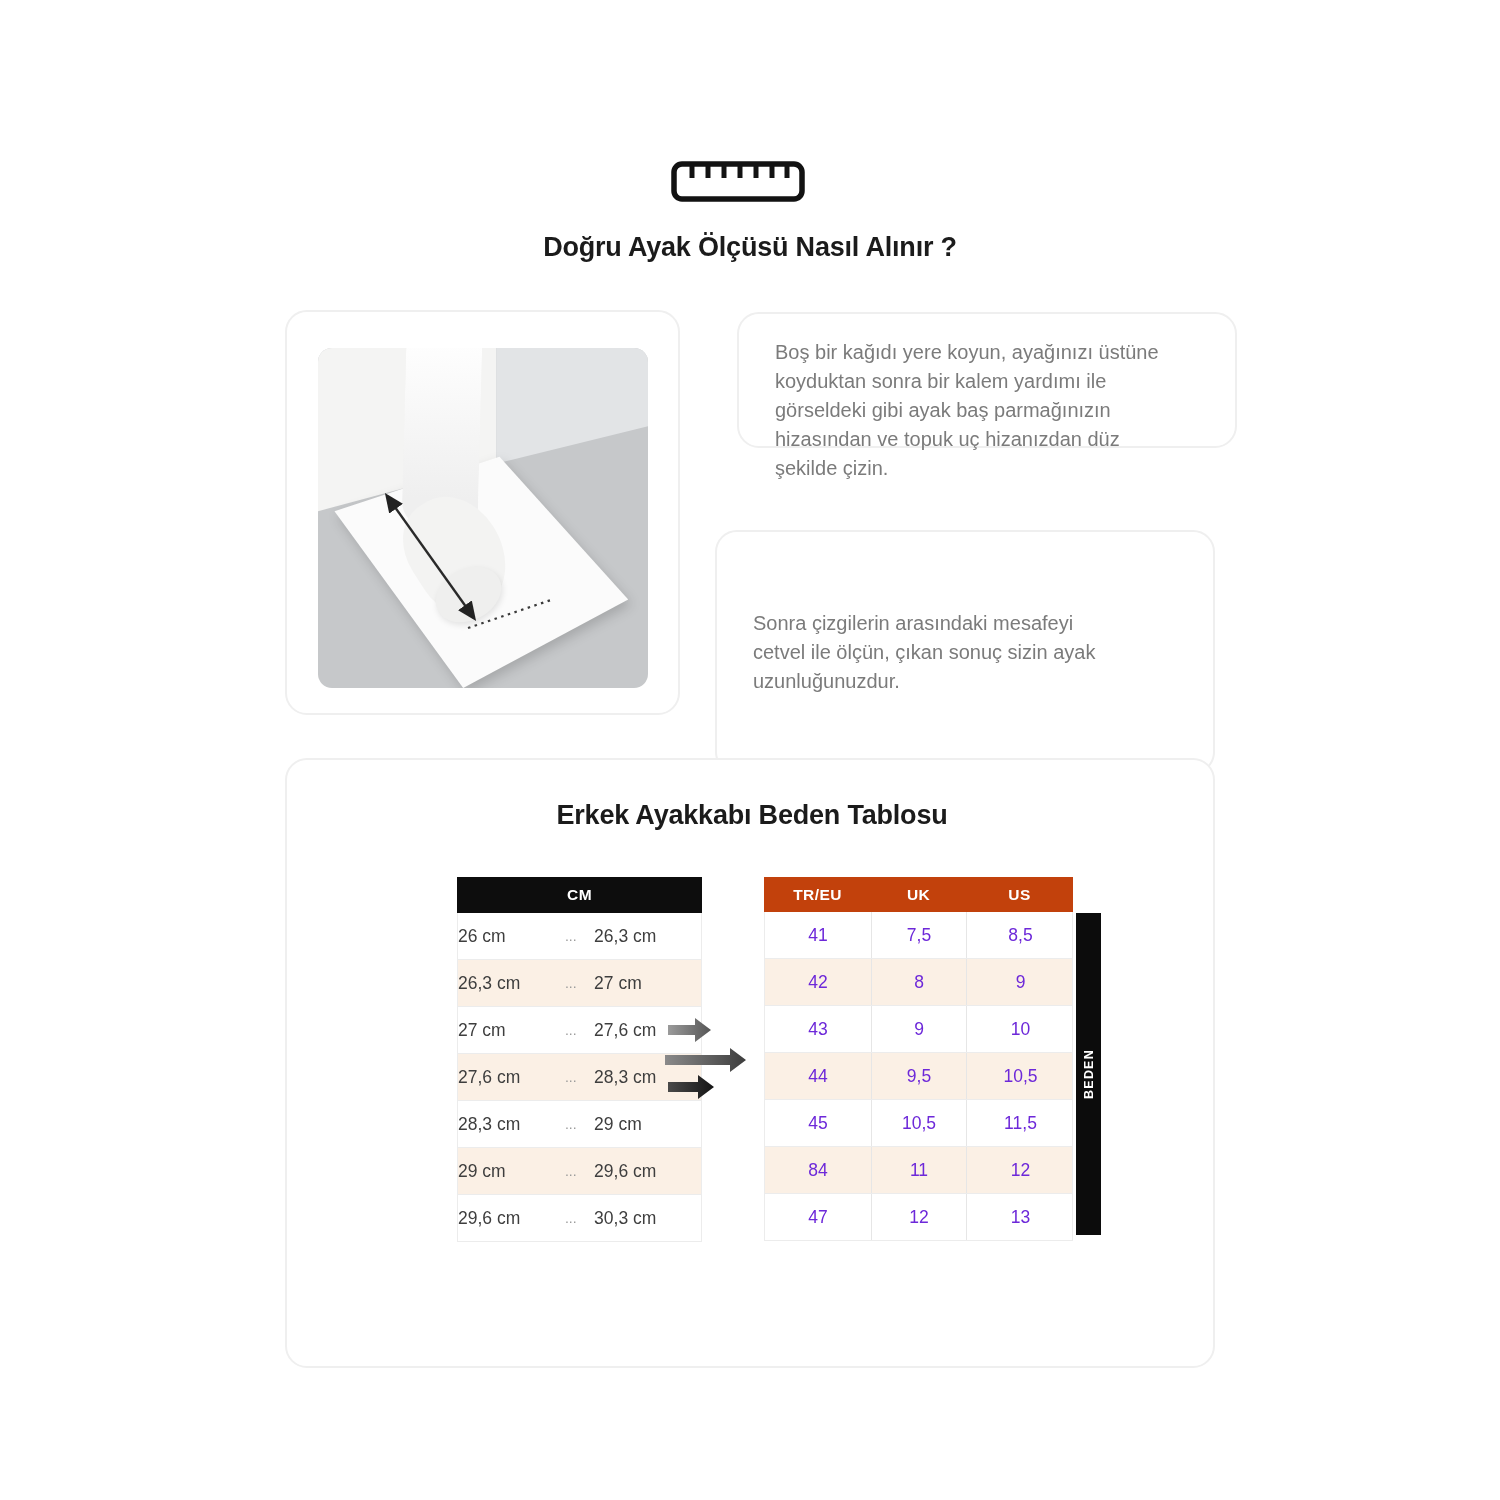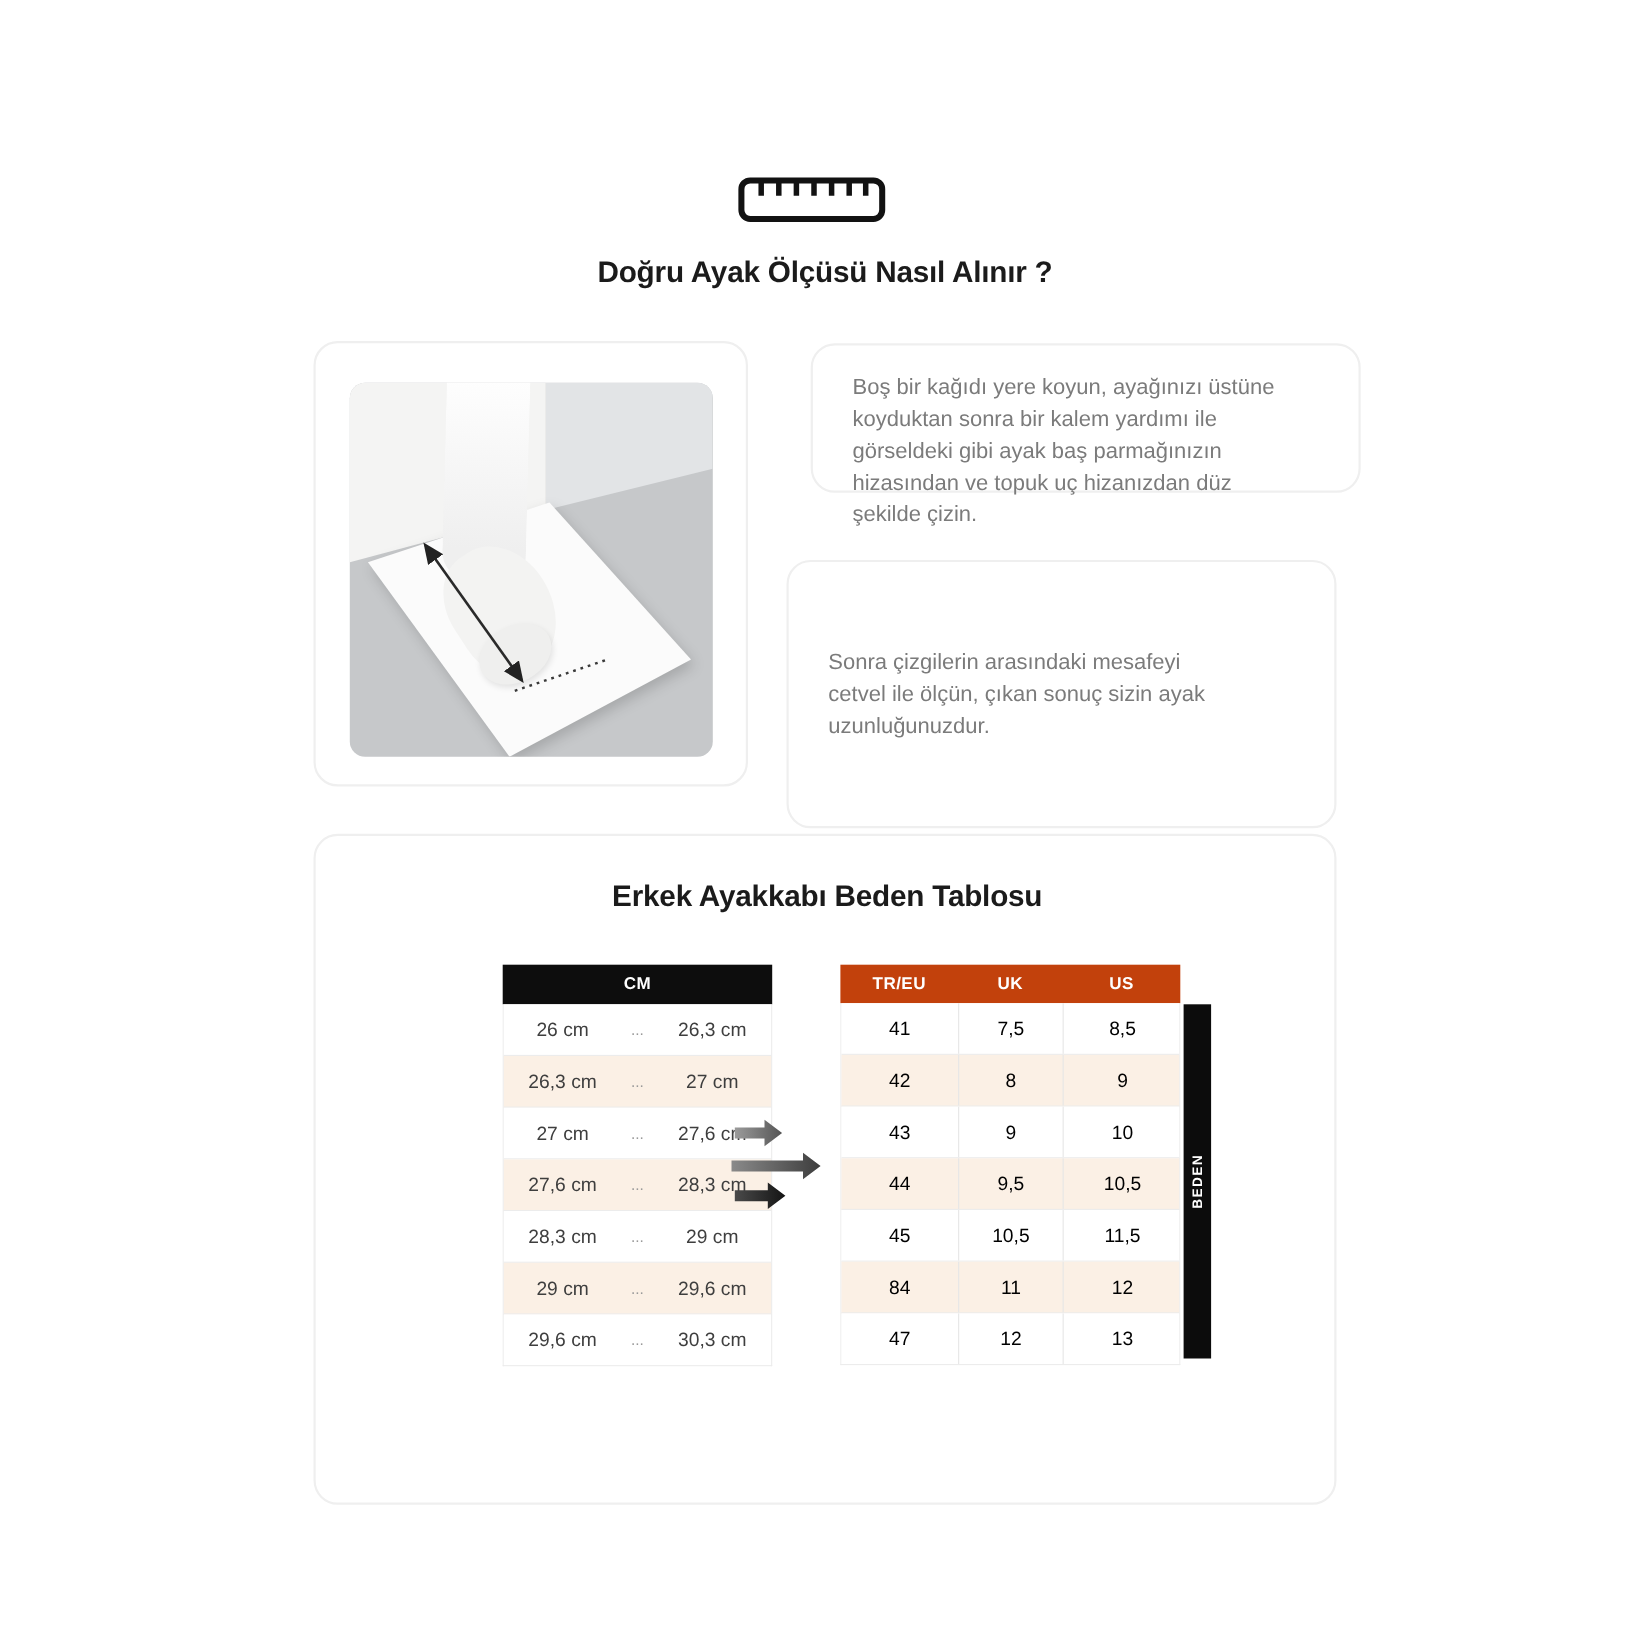--- a/index.html
+++ b/index.html
@@ -19,7 +19,7 @@
   .card{position:absolute;background:#fff;border:2px solid #efefef;border-radius:22px;box-sizing:border-box;}
   .photo-card{left:285px;top:310px;width:395px;height:405px;}
   .step-card-1{left:715px;top:312px;width:500px;height:136px;margin-left:22px;}
-  .step-card-2{left:715px;top:509px;width:500px;height:244px;display:flex;align-items:center;}
+  .step-card-2{left:715px;top:530px;width:500px;height:244px;display:flex;align-items:center;}
   .table-card{left:285px;top:758px;width:930px;height:610px;}
 
   .step-text{padding:24px 36px 0 36px;font-size:20px;line-height:29px;color:#7b7b7b;}

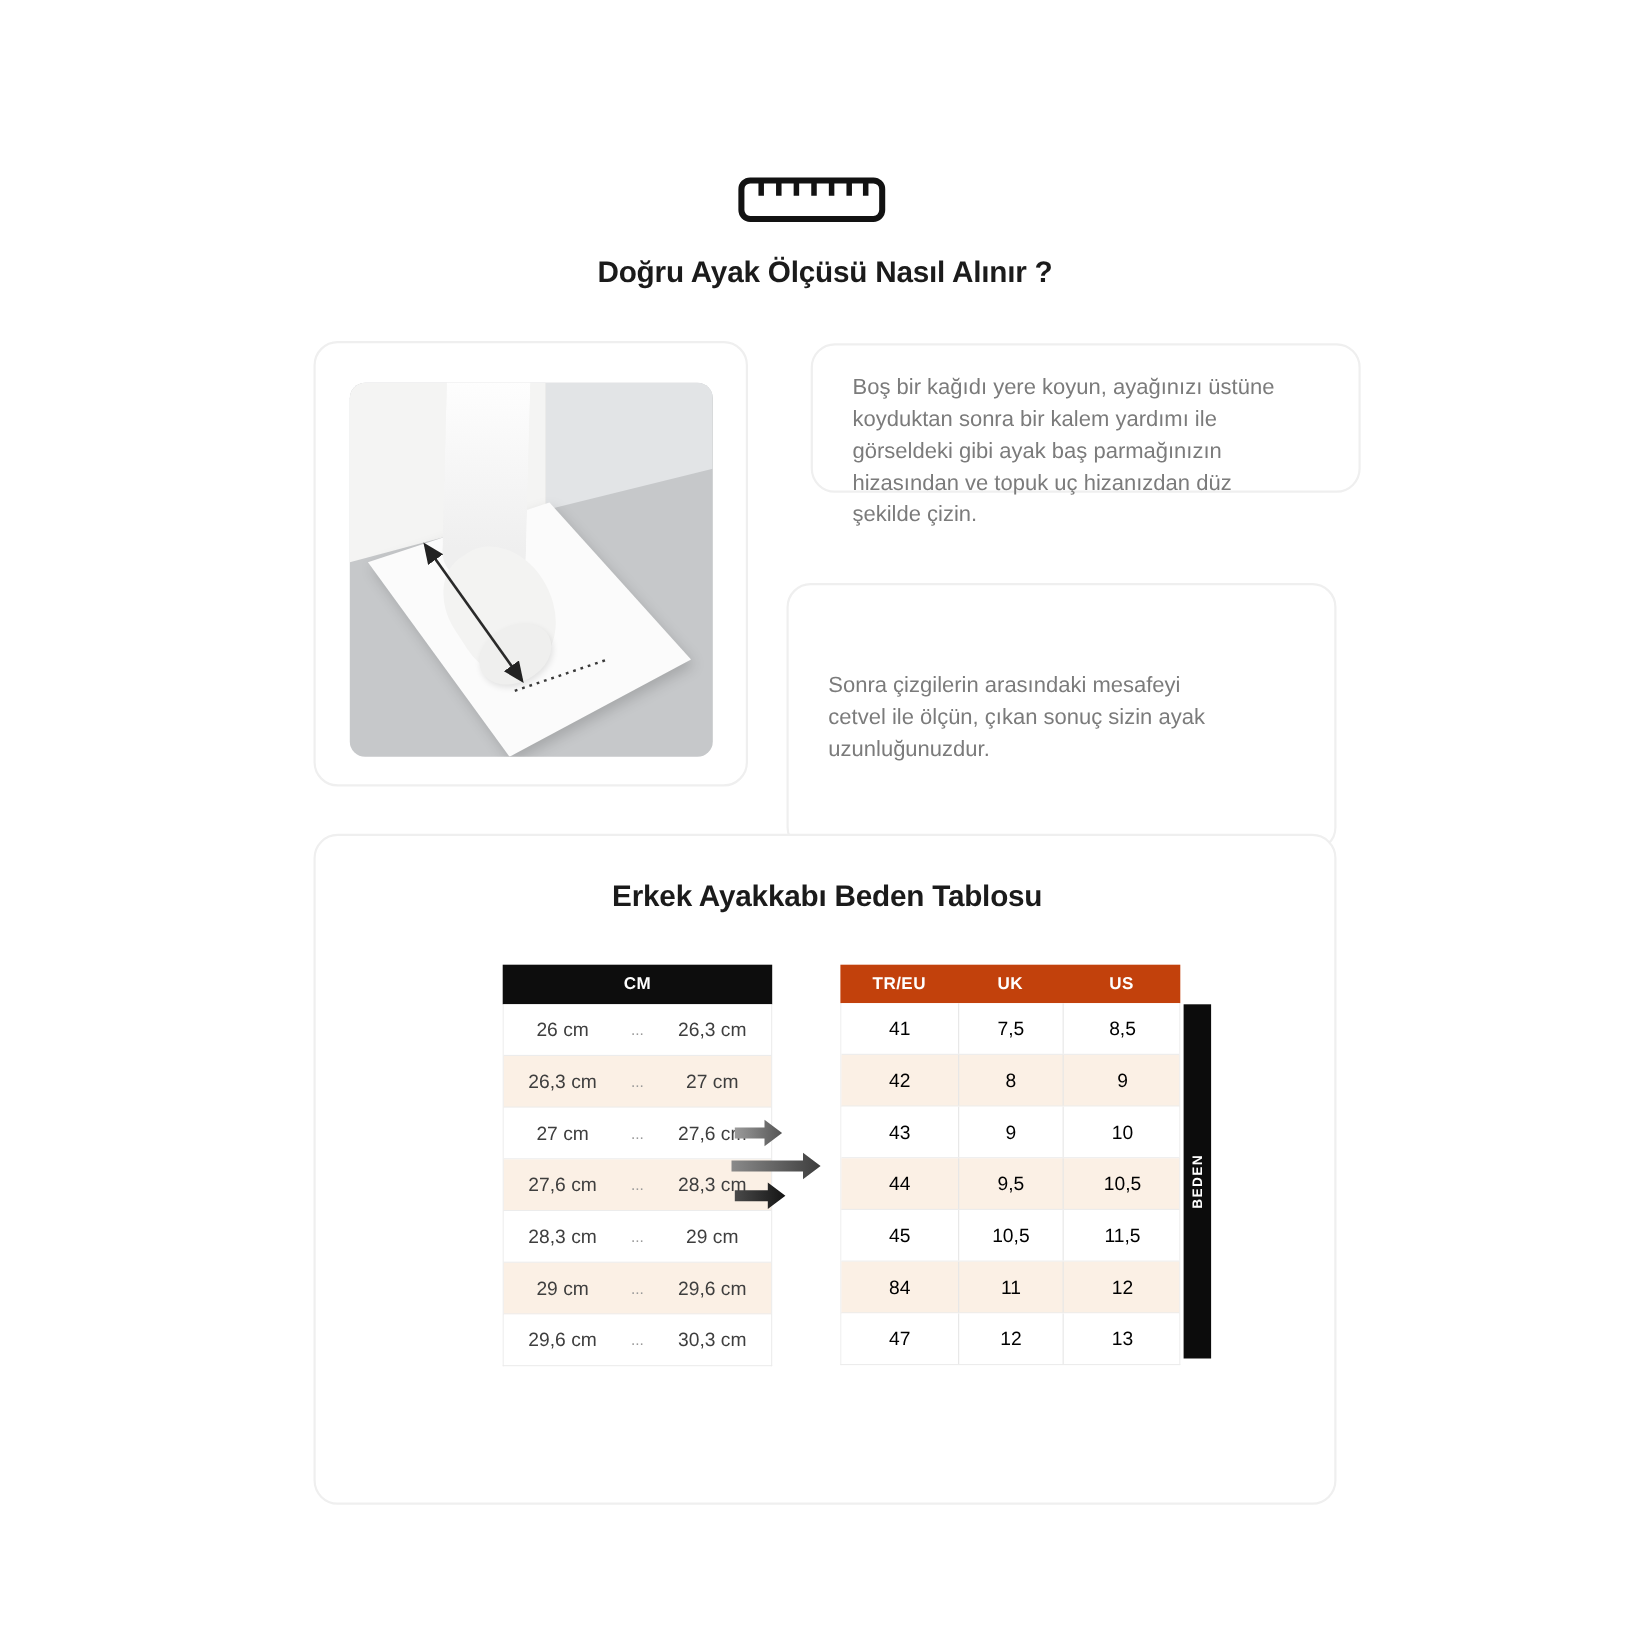--- a/index.html
+++ b/index.html
@@ -55,7 +55,7 @@
   .cm-row{height:46px;display:grid;grid-template-columns:44% 12% 44%;align-items:center;
           border-bottom:1px solid #ececec;font-size:17.5px;color:#3e3e3e;background:#ffffff;}
   .cm-row:last-child{border-bottom:none;}
-  .cm-row span{text-align:center;}
+  .cm-row span{text-align:left;}
   .cm-row .sep{font-size:14px;color:#9a9a9a;}
   .size-row{height:46px;display:grid;grid-template-columns:107px 95px 107px;align-items:stretch;
           border-bottom:1px solid #ececec;font-size:17.5px;color:#000000;background:#ffffff;}

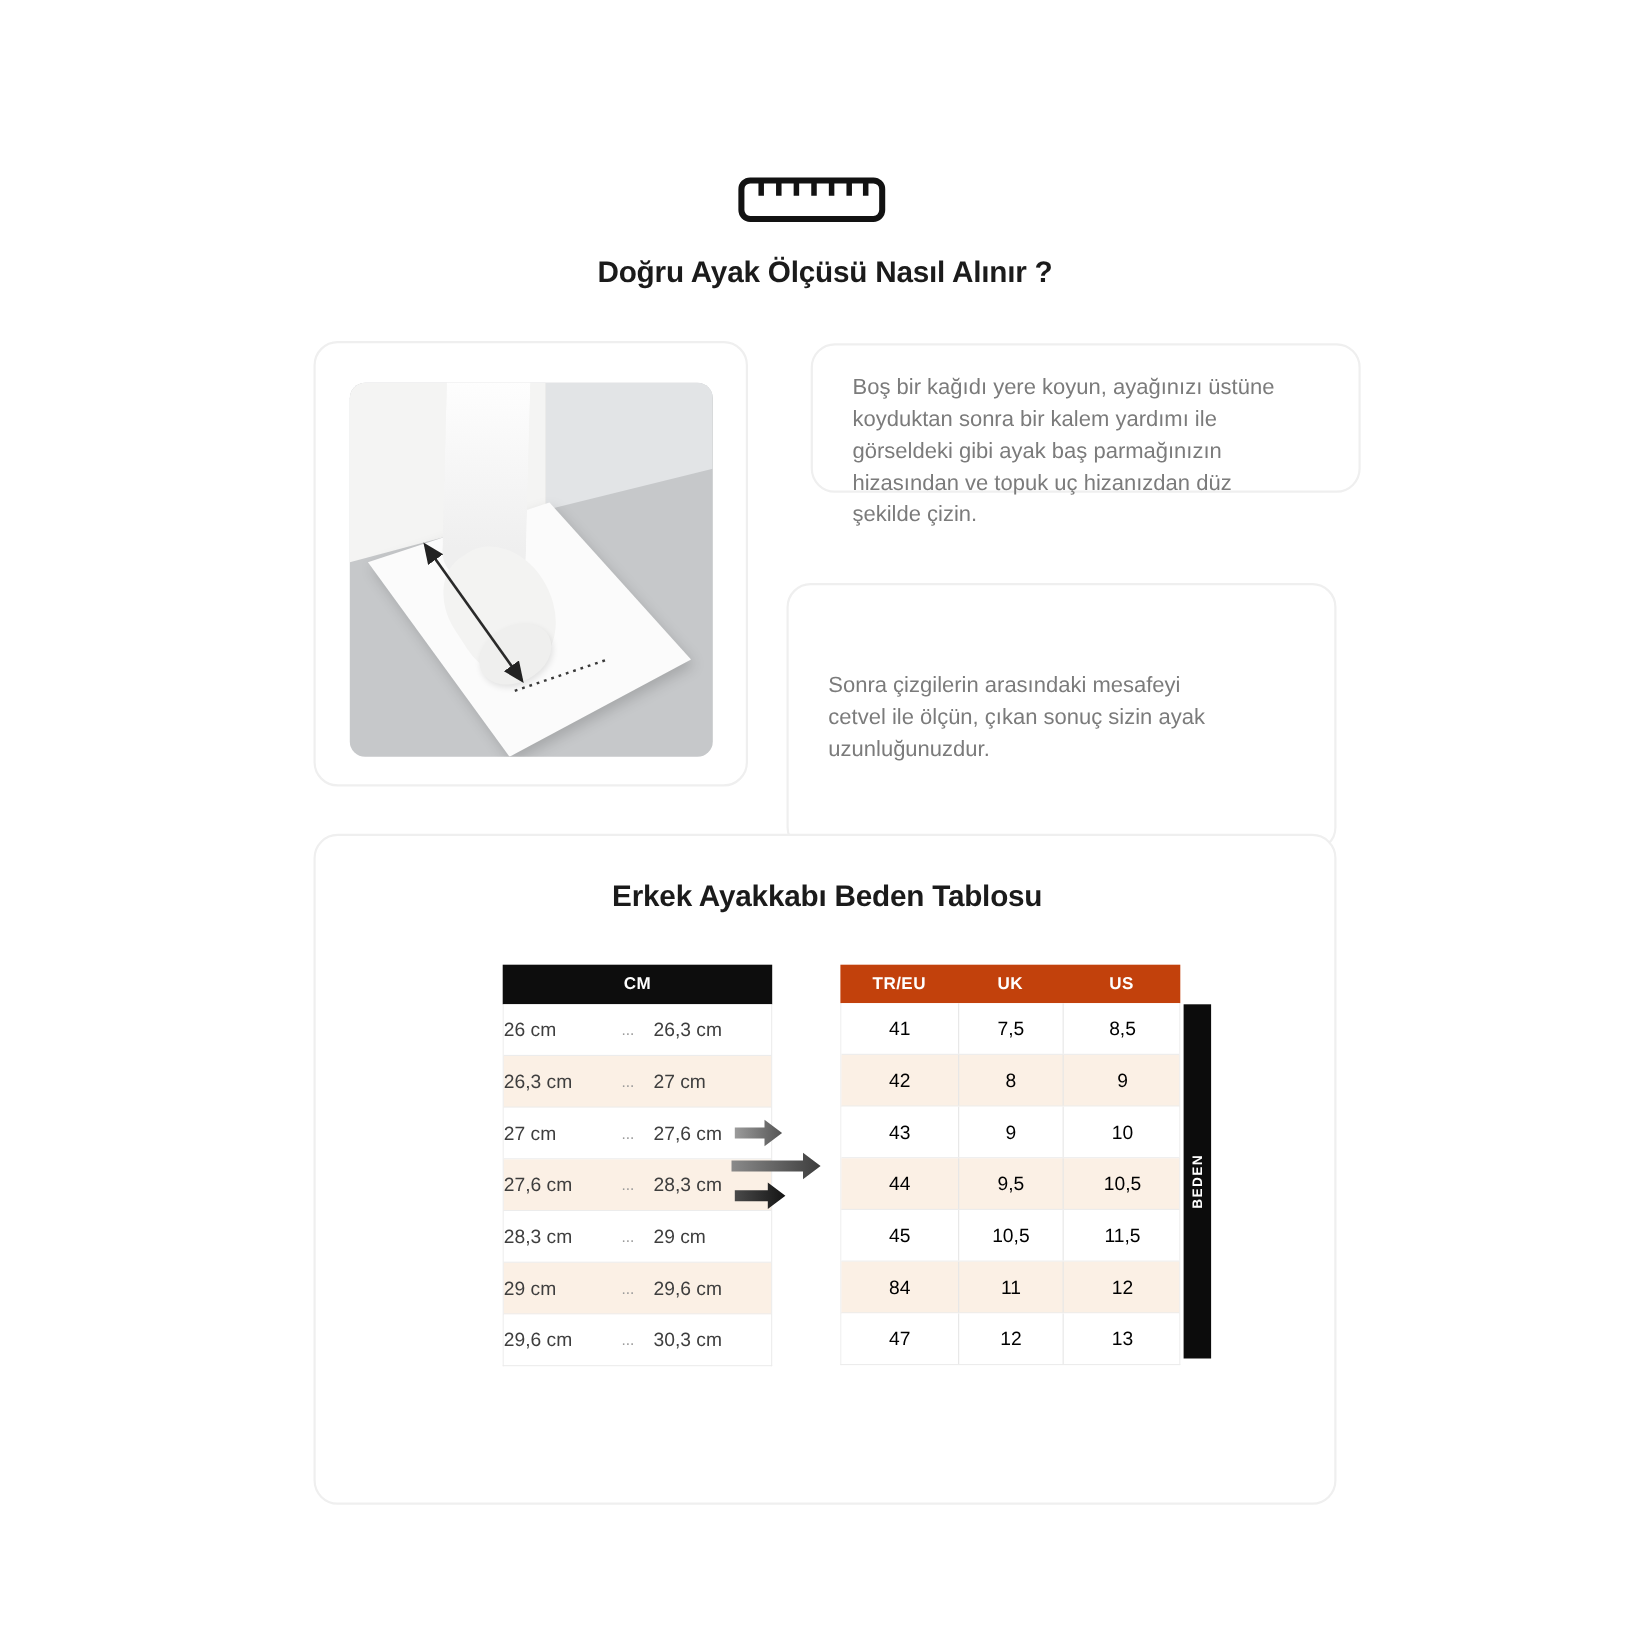--- a/index.html
+++ b/index.html
@@ -58,7 +58,7 @@
   .cm-row span{text-align:left;}
   .cm-row .sep{font-size:14px;color:#9a9a9a;}
   .size-row{height:46px;display:grid;grid-template-columns:107px 95px 107px;align-items:stretch;
-          border-bottom:1px solid #ececec;font-size:17.5px;color:#000000;background:#ffffff;}
+          border-bottom:1px solid #ececec;font-size:17.5px;color:#6d28d9;background:#ffffff;}
   .size-row:last-child{border-bottom:none;}
   .size-row span{display:flex;align-items:center;justify-content:center;box-sizing:border-box;}
   .size-row span:nth-child(1),.size-row span:nth-child(2){border-right:1px solid #e6e6e6;}

